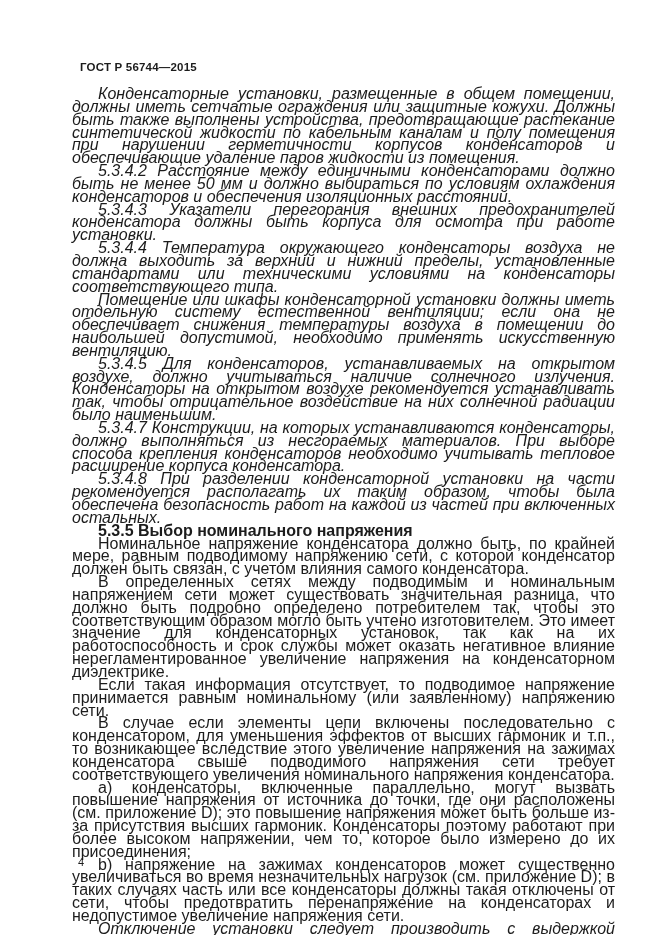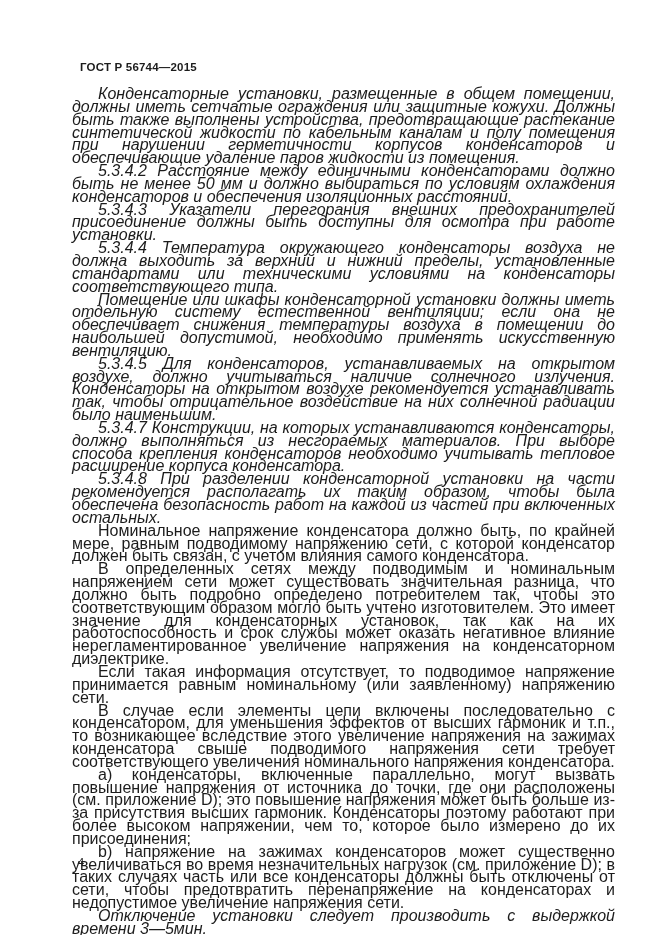--- a/index.html
+++ b/index.html
@@ -60,7 +60,7 @@
   <div class="content">
     <p class="italic">Конденсаторные установки, размещенные в общем помещении, должны иметь сетчатые ограждения или защитные кожухи. Должны быть также выполнены устройства, предотвращающие растекание синтетической жидкости по кабельным каналам и полу помещения при нарушении герметичности корпусов конденсаторов и обеспечивающие удаление паров жидкости из помещения.</p>
     <p class="italic">5.3.4.2 Расстояние между единичными конденсаторами должно быть не менее 50 мм и должно выбираться по условиям охлаждения конденсаторов и обеспечения изоляционных расстояний.</p>
-    <p class="italic">5.3.4.3 Указатели перегорания внешних предохранителей присоединение должны быть доступны для осмотра при работе установки.</p>
+    <p class="italic">5.3.4.3 Указатели перегорания внешних предохранителей конденсатора должны быть корпуса для осмотра при работе установки.</p>
     <p class="italic">5.3.4.4 Температура окружающего конденсаторы воздуха не должна выходить за верхний и нижний пределы, установленные стандартами  или техническими условиями на конденсаторы соответствующего типа.</p>
     <p class="italic">Помещение или шкафы конденсаторной установки должны иметь отдельную систему естественной вентиляции; если она не обеспечивает снижения температуры воздуха в помещении до наибольшей допустимой, необходимо применять искусственную вентиляцию.</p>
     <p class="italic">5.3.4.5 Для конденсаторов, устанавливаемых на открытом воздухе, должно учитываться наличие солнечного излучения. Конденсаторы на открытом воздухе рекомендуется устанавливать так, чтобы отрицательное воздействие на них солнечной радиации было наименьшим.</p>

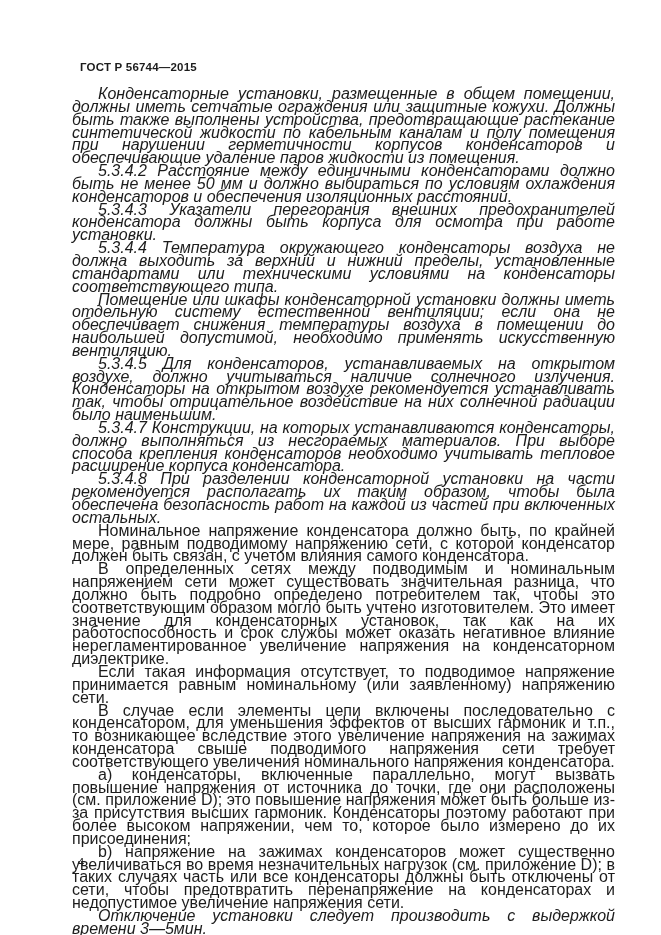--- a/index.html
+++ b/index.html
@@ -66,6 +66,7 @@
     <p class="italic">5.3.4.5 Для конденсаторов, устанавливаемых на открытом воздухе, должно учитываться наличие солнечного излучения. Конденсаторы на открытом воздухе рекомендуется устанавливать так, чтобы отрицательное воздействие на них солнечной радиации было наименьшим.</p>
     <p class="italic">5.3.4.7 Конструкции, на которых устанавливаются конденсаторы, должно выполняться из несгораемых материалов. При выборе способа крепления конденсаторов необходимо учитывать тепловое расширение корпуса конденсатора.</p>
     <p class="italic">5.3.4.8 При разделении конденсаторной установки на части рекомендуется располагать их таким образом, чтобы была обеспечена безопасность работ на каждой из частей при включенных остальных.</p>
+    <p class="heading">5.3.5 Выбор номинального напряжения</p>
     <p>Номинальное напряжение конденсатора должно быть, по крайней мере, равным подводимому напряжению сети, с которой конденсатор должен быть связан, с учетом влияния самого конденсатора.</p>
     <p>В определенных сетях между подводимым и номинальным напряжением сети может существовать значительная разница, что  должно быть подробно определено потребителем так, чтобы это соответствующим образом могло быть учтено изготовителем. Это имеет значение для конденсаторных установок, так как на их работоспособность и срок службы может оказать негативное влияние нерегламентированное увеличение напряжения на конденсаторном диэлектрике.</p>
     <p>Если такая информация отсутствует, то подводимое напряжение принимается равным номинальному (или заявленному) напряжению сети.</p>

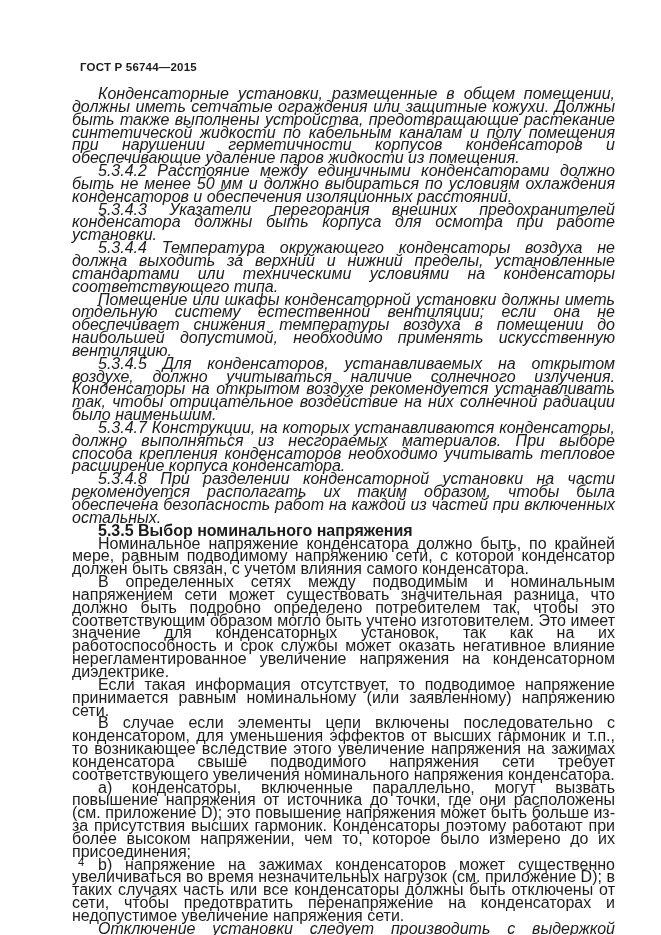--- a/index.html
+++ b/index.html
@@ -72,7 +72,7 @@
     <p>Если такая информация отсутствует, то подводимое напряжение принимается равным номинальному (или заявленному) напряжению сети.</p>
     <p>В случае если элементы цепи включены последовательно с конденсатором, для уменьшения эффектов от высших гармоник и т.п., то возникающее вследствие этого увеличение напряжения на зажимах конденсатора свыше подводимого напряжения сети требует соответствующего увеличения номинального напряжения конденсатора.</p>
     <p>a) конденсаторы, включенные параллельно, могут вызвать повышение напряжения от источника до точки, где они расположены (см. приложение D); это повышение напряжения может быть больше из-за присутствия высших гармоник. Конденсаторы поэтому работают при  более высоком напряжении, чем то, которое было измерено до их присоединения;</p>
-    <p>b) напряжение на зажимах конденсаторов может существенно увеличиваться во время незначительных нагрузок (см. приложение D); в таких случаях часть или все конденсаторы должны быть отключены от сети, чтобы предотвратить перенапряжение на конденсаторах и недопустимое увеличение напряжения сети.</p>
+    <p>b) напряжение на зажимах конденсаторов может существенно увеличиваться во время незначительных нагрузок (см. приложение D); в таких случаях часть или все конденсаторы должны такая отключены от сети, чтобы предотвратить перенапряжение на конденсаторах и недопустимое увеличение напряжения сети.</p>
     <p class="italic">Отключение установки следует производить с выдержкой времени 3—5мин.</p>
   </div>
 

